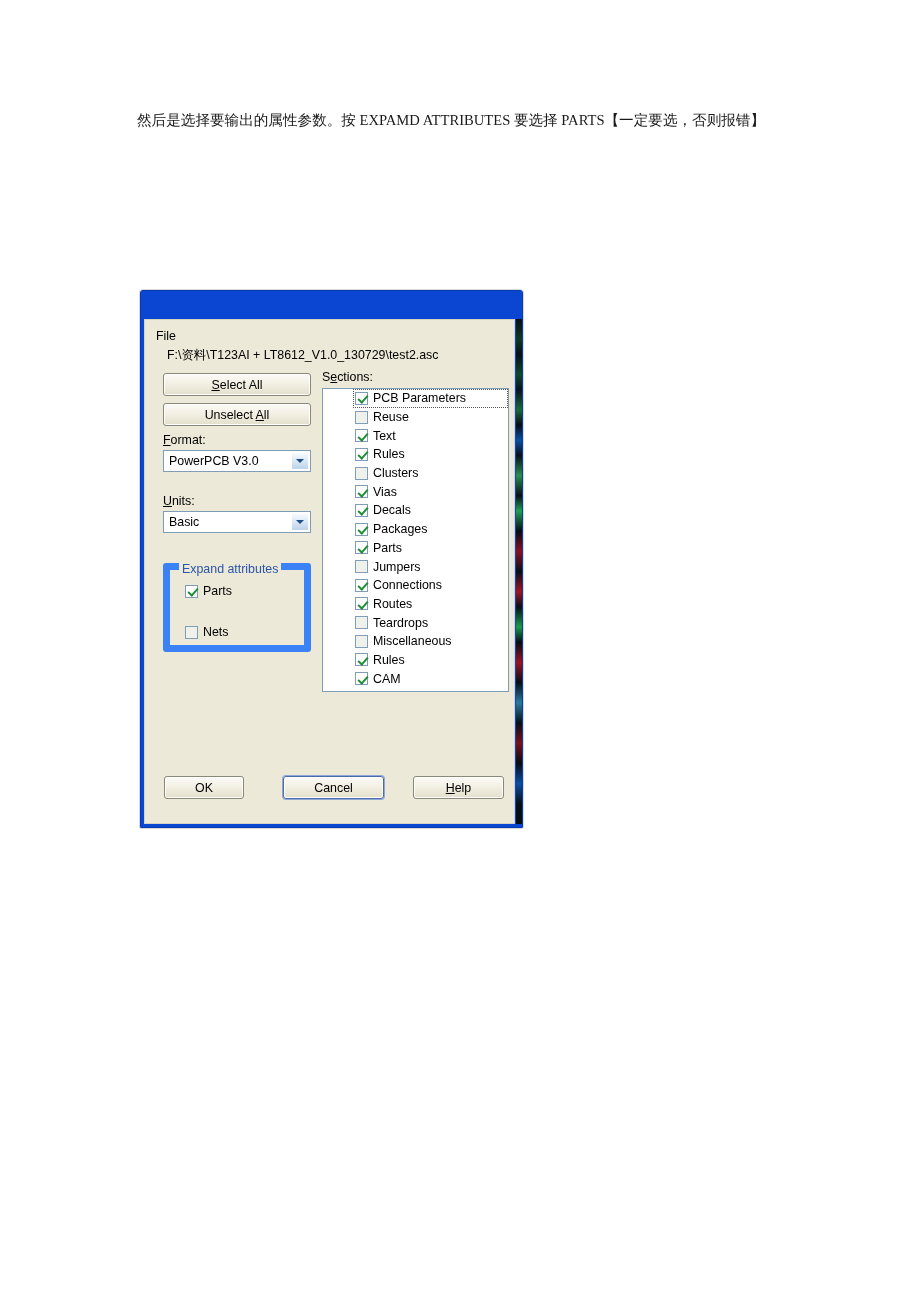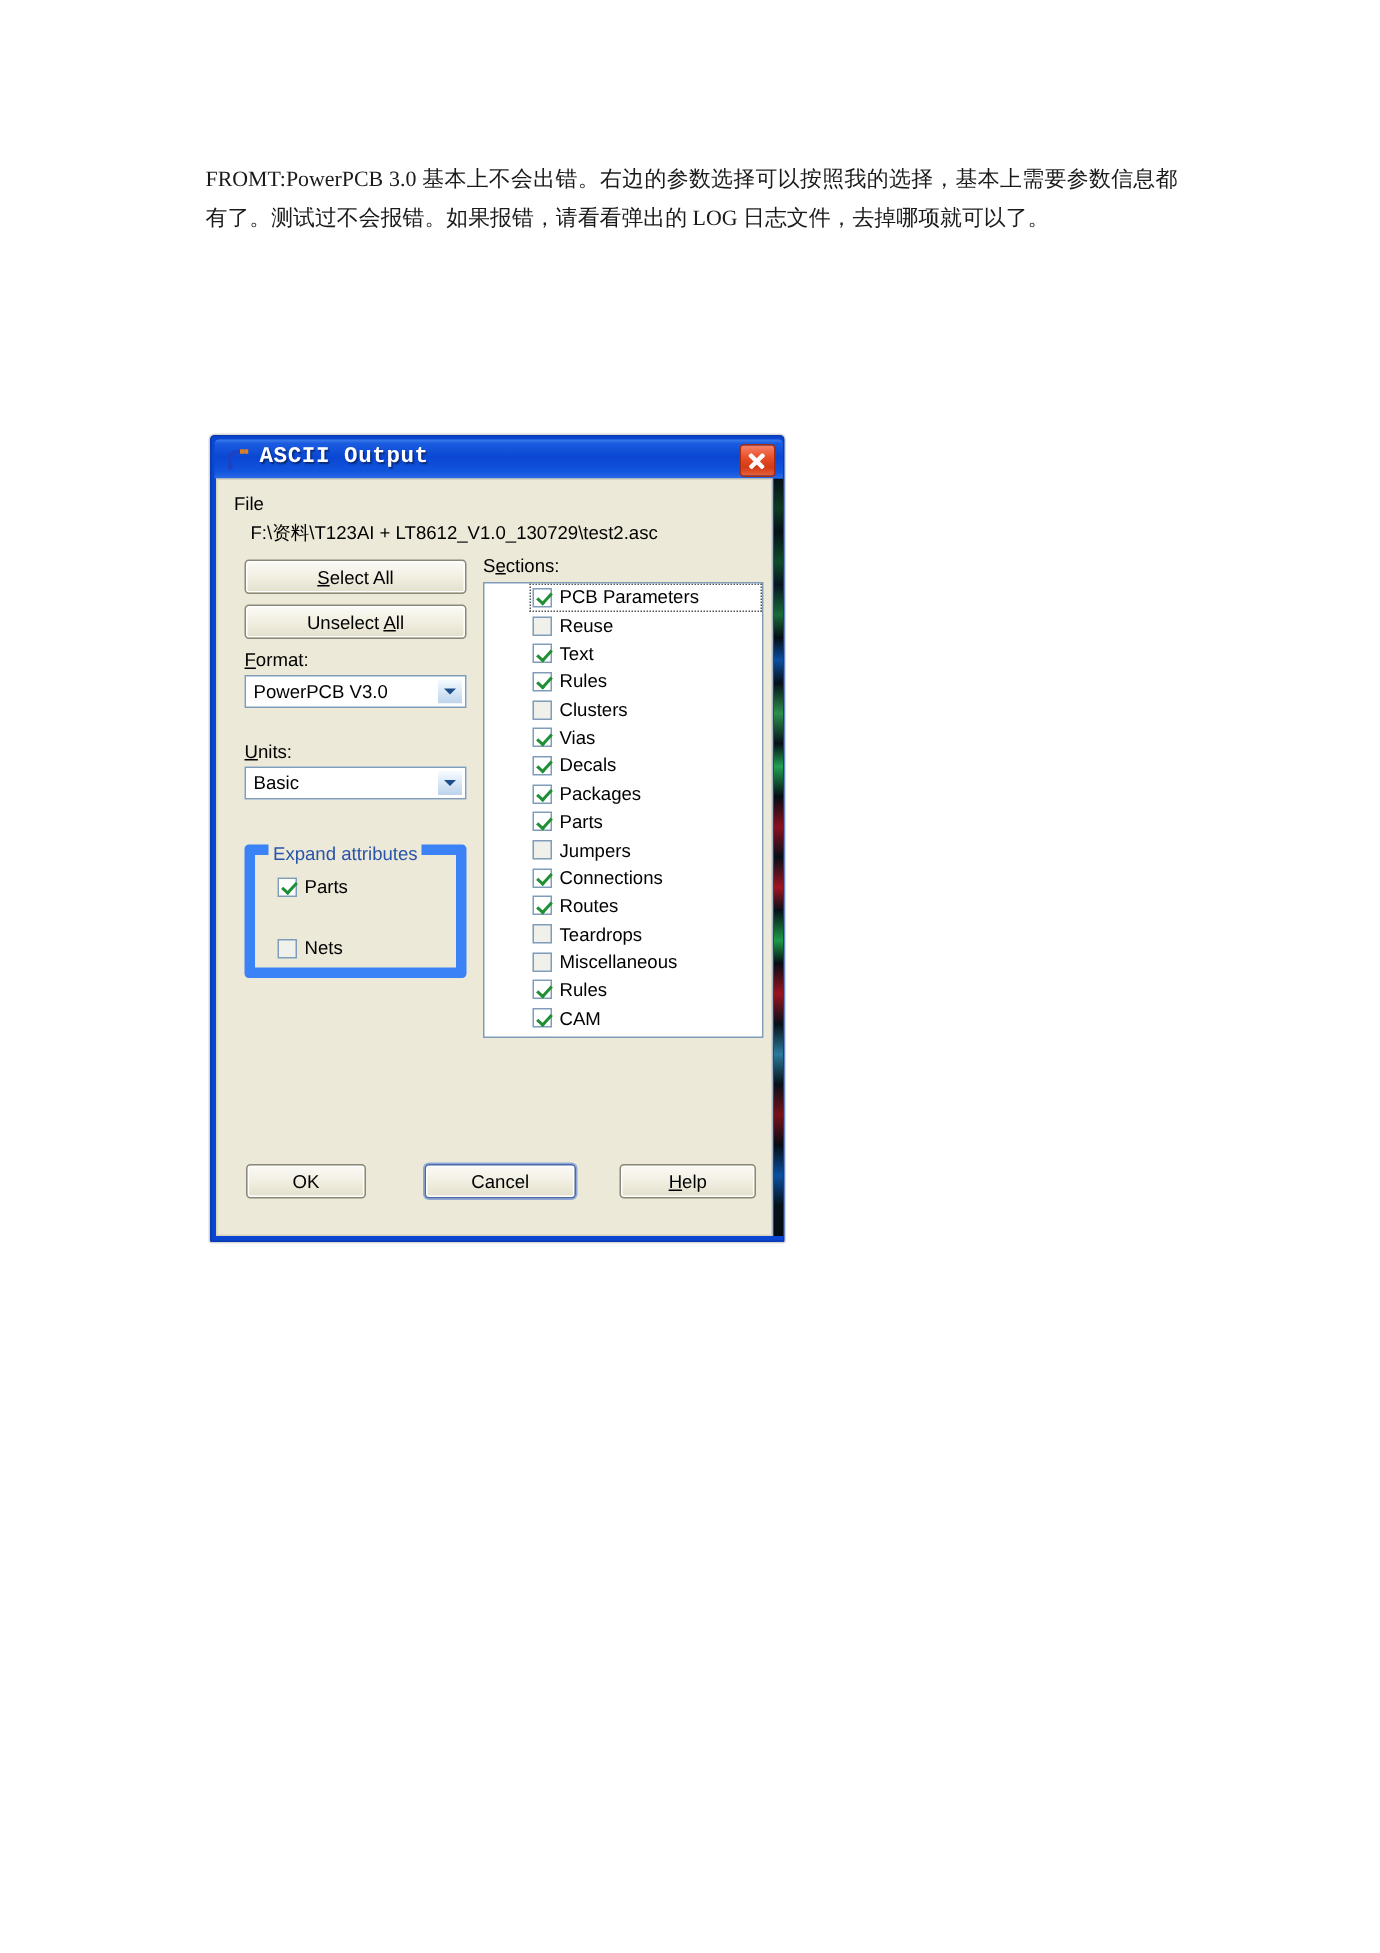--- a/index.html
+++ b/index.html
@@ -249,6 +249,7 @@
 <body>
 
 <div class="doc-text">
+  <p>然后是选择要输出的属性参数。按 EXPAMD ATTRIBUTES  要选择 PARTS【一定要选，否则报错】</p>
   <p>FROMT:PowerPCB 3.0  基本上不会出错。右边的参数选择可以按照我的选择，基本上需要参数信息都有了。测试过不会报错。如果报错，请看看弹出的 LOG 日志文件，去掉哪项就可以了。</p>
 </div>
 

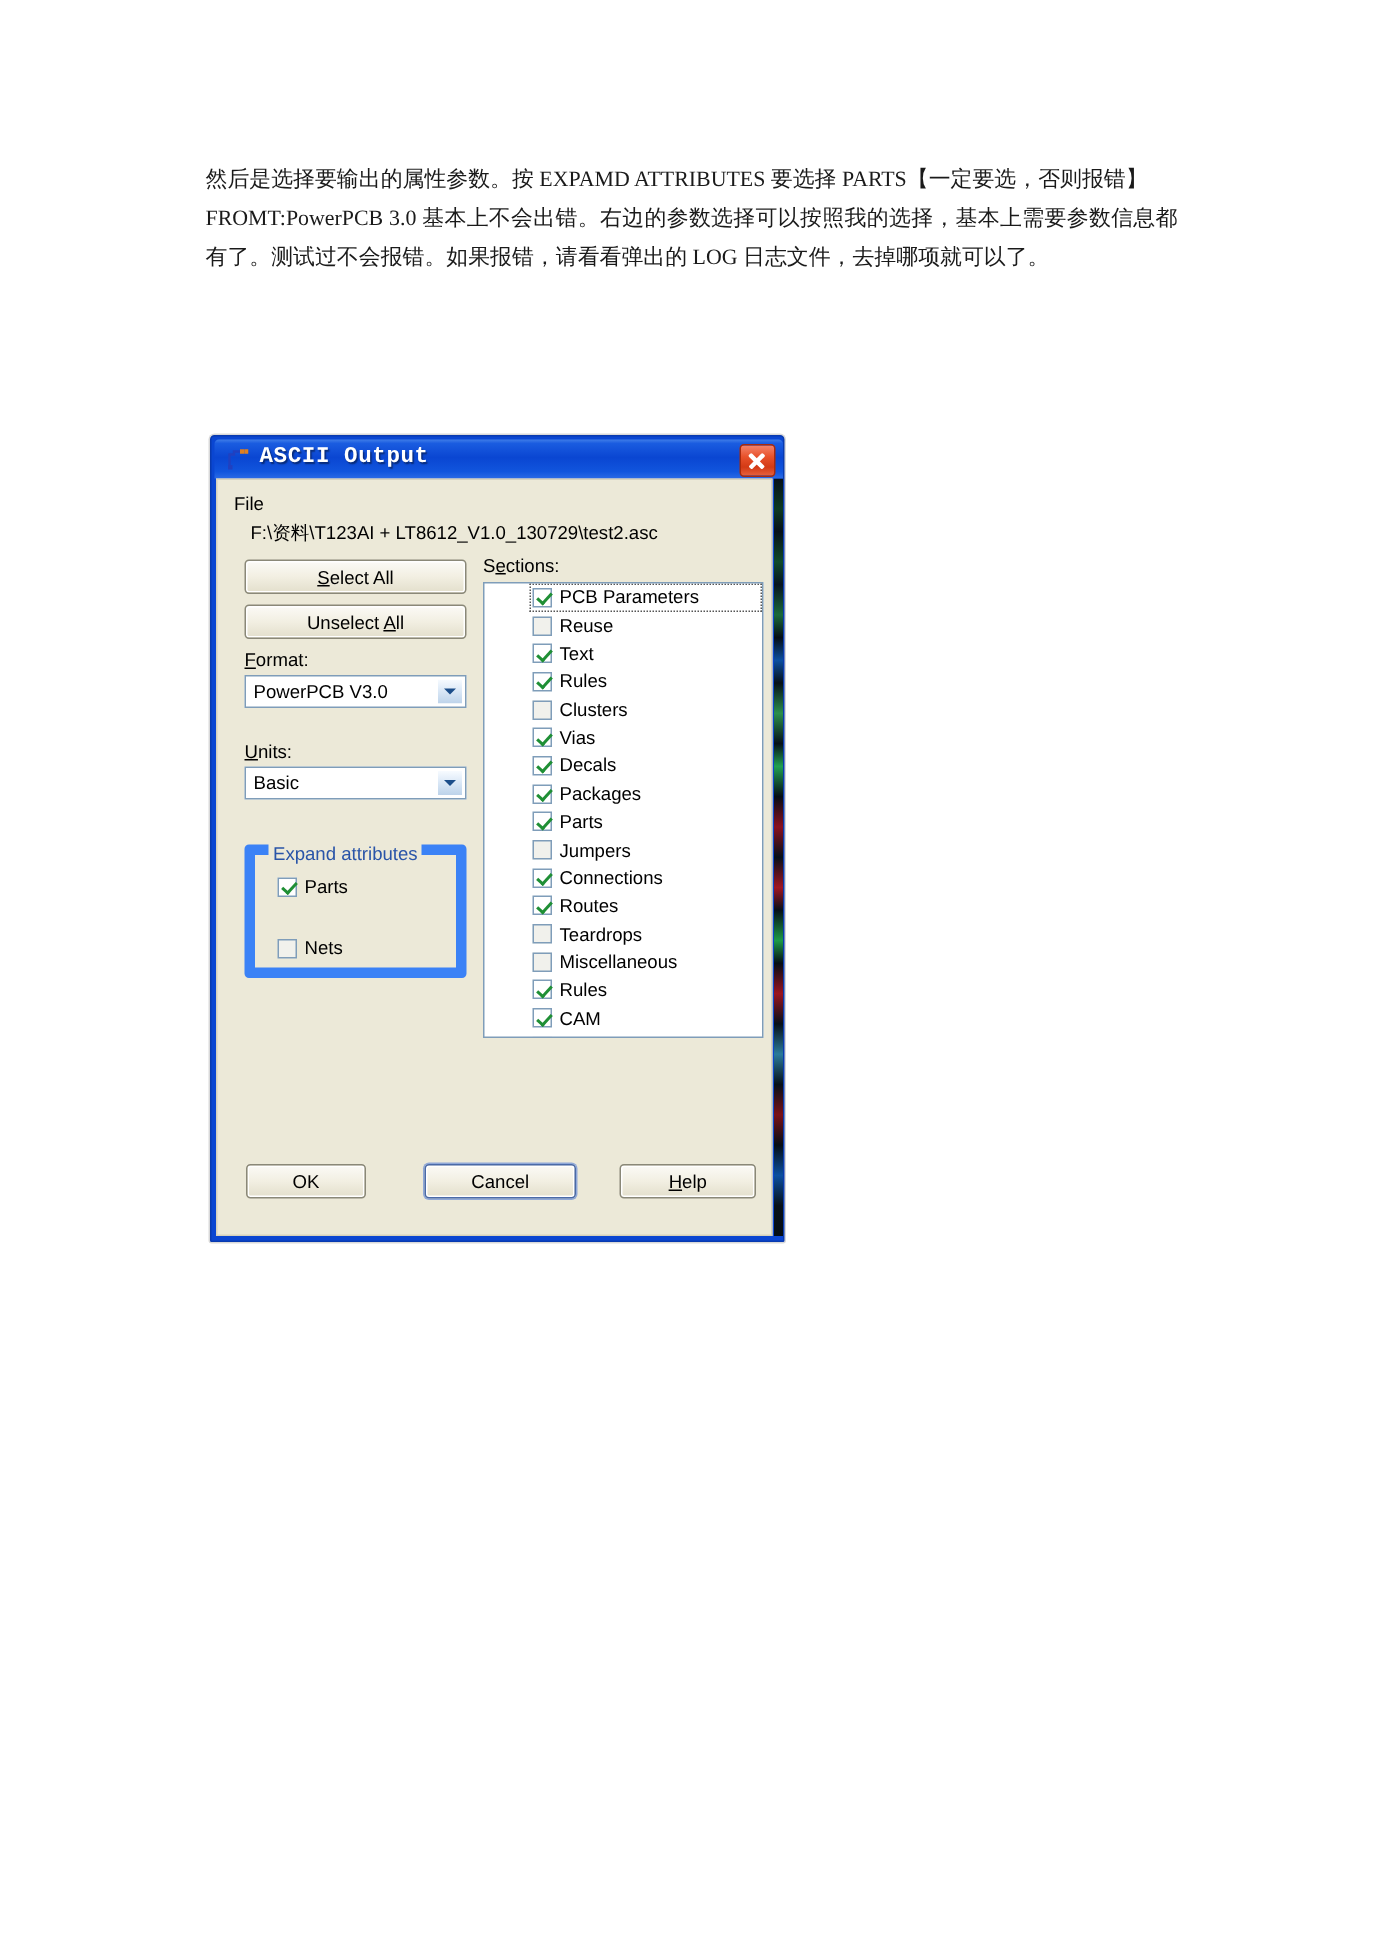--- a/index.html
+++ b/index.html
@@ -250,7 +250,6 @@
 
 <div class="doc-text">
   <p>然后是选择要输出的属性参数。按 EXPAMD ATTRIBUTES  要选择 PARTS【一定要选，否则报错】</p>
-  <p>FROMT:PowerPCB 3.0  基本上不会出错。右边的参数选择可以按照我的选择，基本上需要参数信息都有了。测试过不会报错。如果报错，请看看弹出的 LOG 日志文件，去掉哪项就可以了。</p>
 </div>
 
 <div class="dialog">

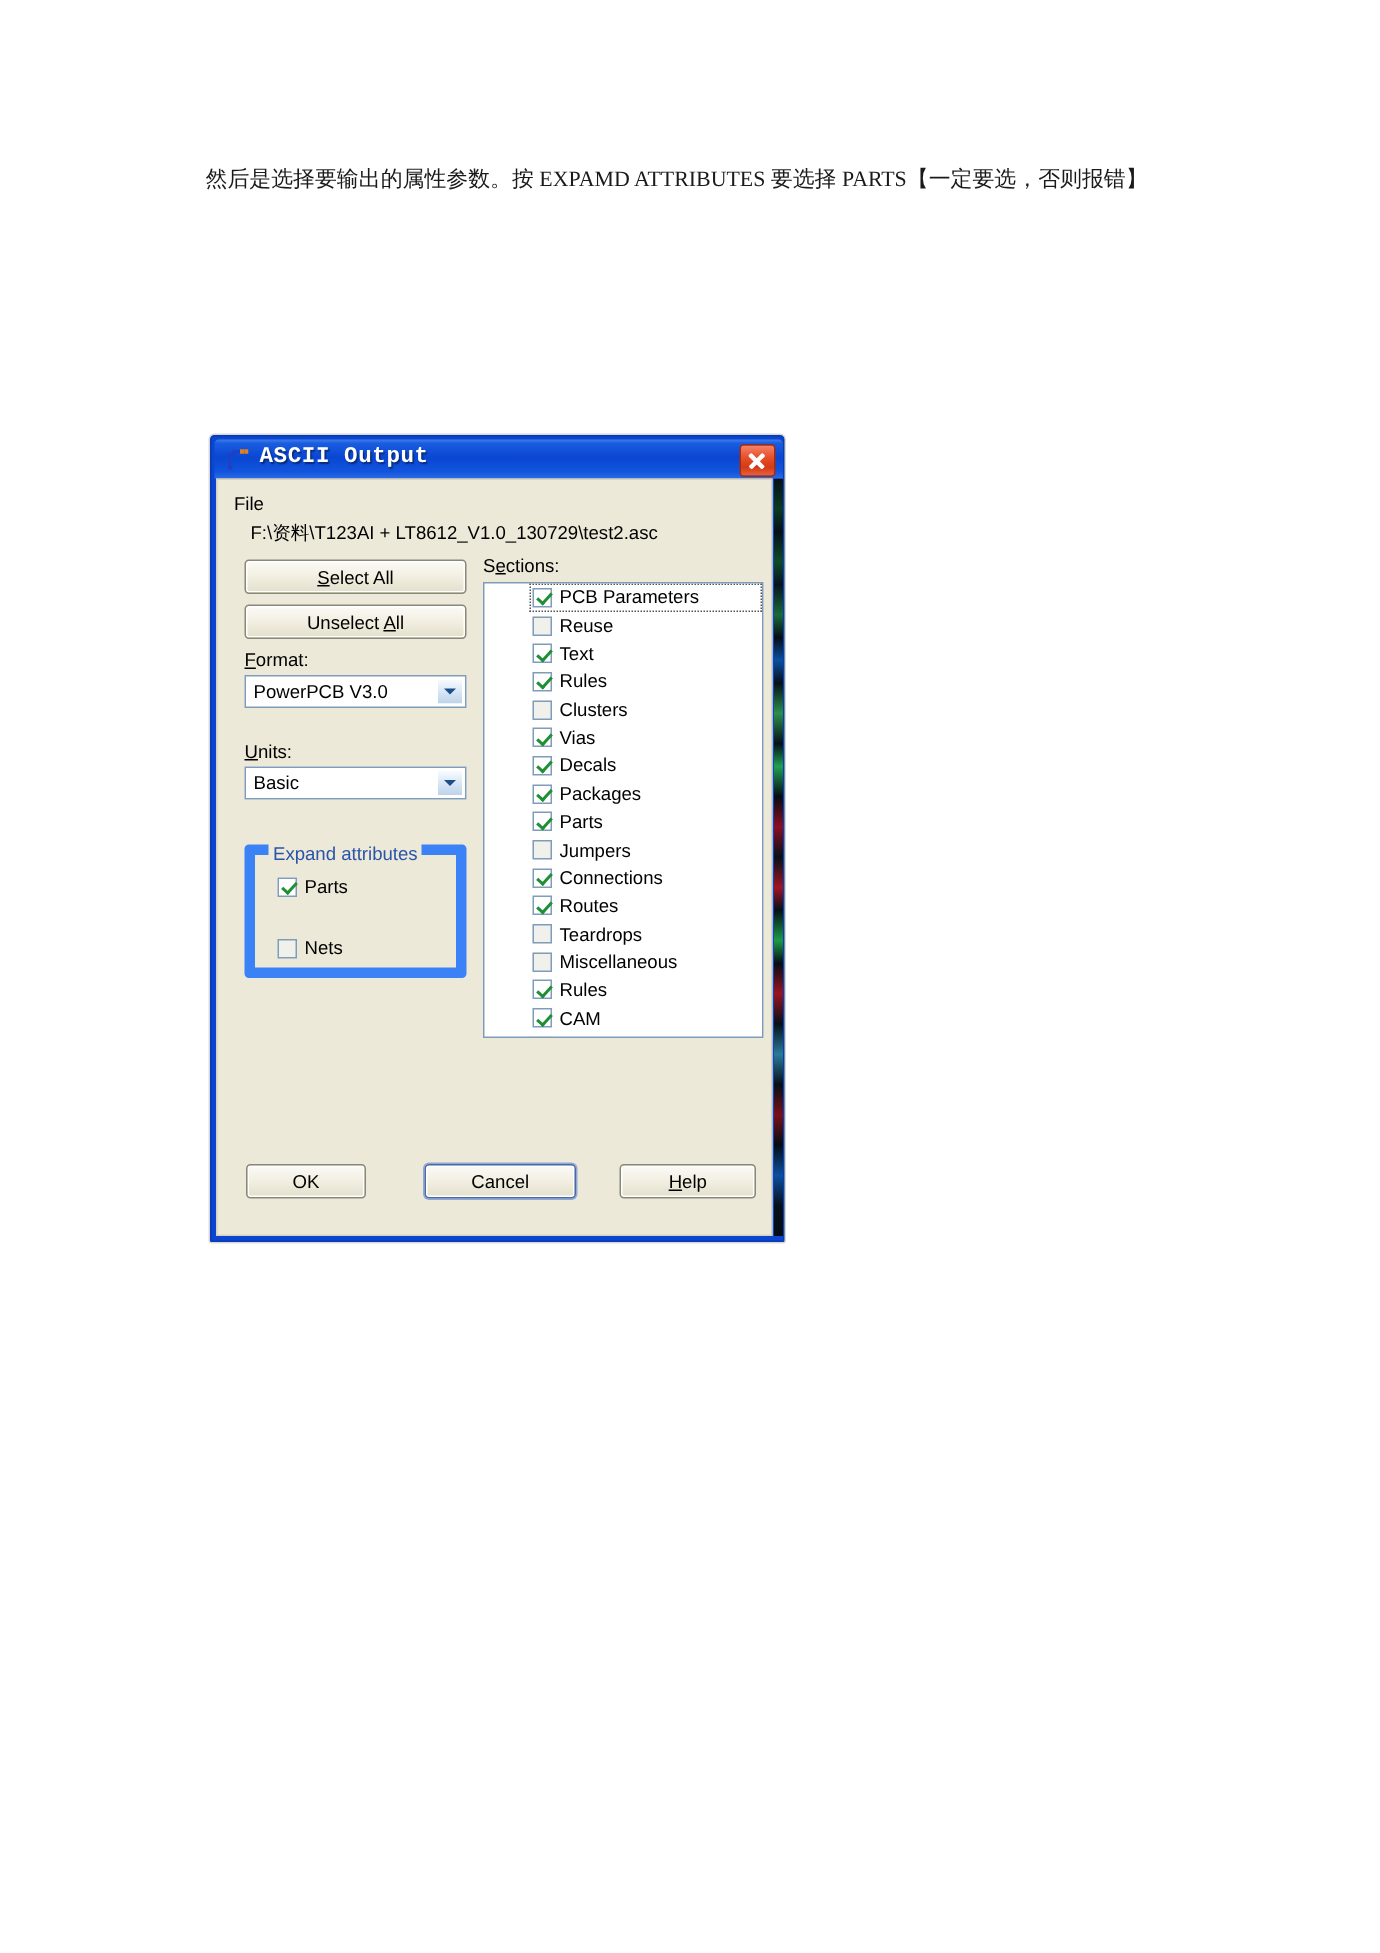--- a/index.html
+++ b/index.html
@@ -256,18 +256,6 @@
 
   <div class="pcb-strip"></div>
 
-  <div class="titlebar">
-    <span class="title-icon">
-      <svg width="16" height="16" viewBox="0 0 16 16">
-        <path d="M2 13 L2 5 L5 5 L5 3 L9 3" stroke="#2040c0" stroke-width="1.6" fill="none"></path>
-        <rect x="9" y="1.5" width="3" height="3" fill="#e08020"></rect>
-        <rect x="12" y="1.5" width="2.5" height="3" fill="#e08020"></rect>
-        <rect x="1" y="12" width="3" height="3" fill="#2040c0"></rect>
-      </svg>
-    </span>
-    <span class="title-text">ASCII Output</span>
-    <span class="close-btn"></span>
-  </div>
 
   <div class="client">
 

